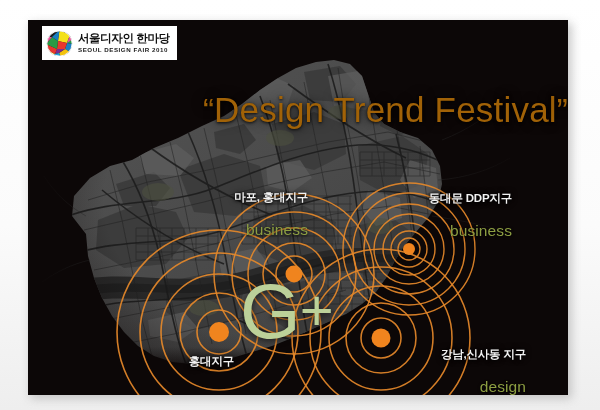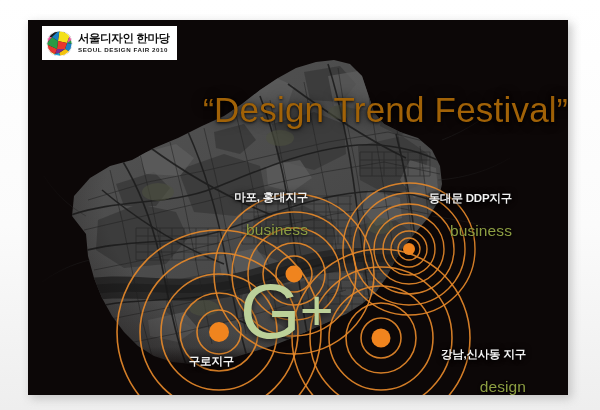--- a/index.html
+++ b/index.html
@@ -421,7 +421,7 @@
     </div>
 
     <div class="label l-tech">
-      <span class="kr">구로지구</span>
+      <span class="kr">홍대지구</span>
     </div>
 
     <div class="label l-trend">

